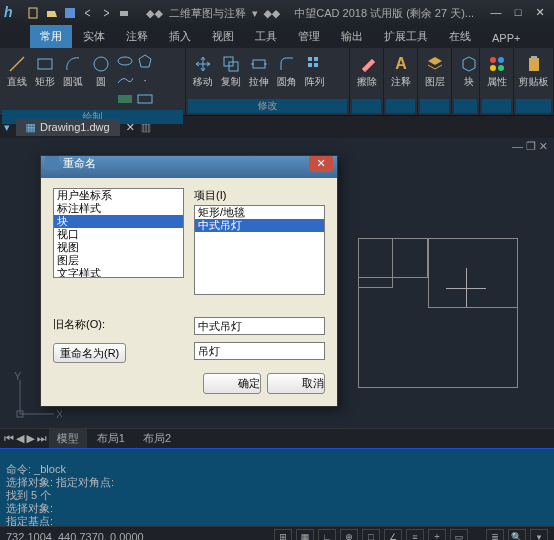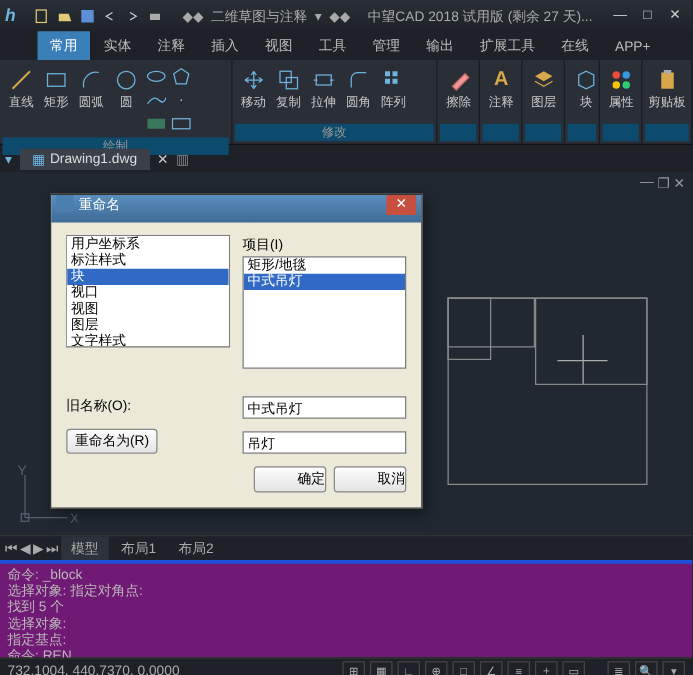--- a/index.html
+++ b/index.html
@@ -434,7 +434,7 @@
         <input class="txtbox" value="中式吊灯" style="">
       </div>
     </div>
-    <div class="dlg-row" style="margin-top:4px;align-items:flex-end">
+    <div class="dlg-row" style="margin-top:4px;align-items:center">
       <div class="dlg-col">
         <button class="rename-btn">重命名为(R)</button>
       </div>

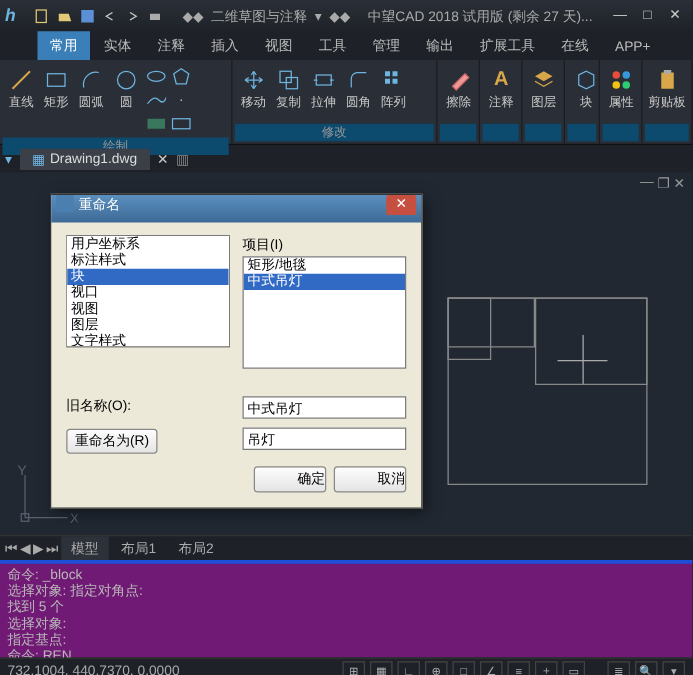--- a/index.html
+++ b/index.html
@@ -38,7 +38,7 @@
 .layout-tabs{height:20px;background:#1e2228;display:flex;align-items:center;padding:0 4px;gap:2px;border-top:1px solid #333;color:#aaa;font-size:10px}
 .ltab{padding:2px 8px}
 .ltab.active{background:#2d323a}
-.cmd-area{height:78px;background:#701a75;border-top:3px solid #1d4ed8;padding:3px 6px;color:#b8b8b8;font-size:11px;line-height:13px;overflow:hidden}
+.cmd-area{height:78px;background:#0c4a6e;border-top:1px solid #1d4ed8;padding:14px 6px;color:#b8b8b8;font-size:11px;line-height:13px;overflow:hidden}
 .statusbar{height:20px;background:#1e2228;display:flex;align-items:center;padding:0 6px;gap:4px;color:#aaa;font-size:10px;border-top:1px solid #333}
 .sb-coords{flex:0 0 auto;margin-right:auto}
 .sb-btn{width:18px;height:16px;border:1px solid #444;display:flex;align-items:center;justify-content:center;font-size:9px}

